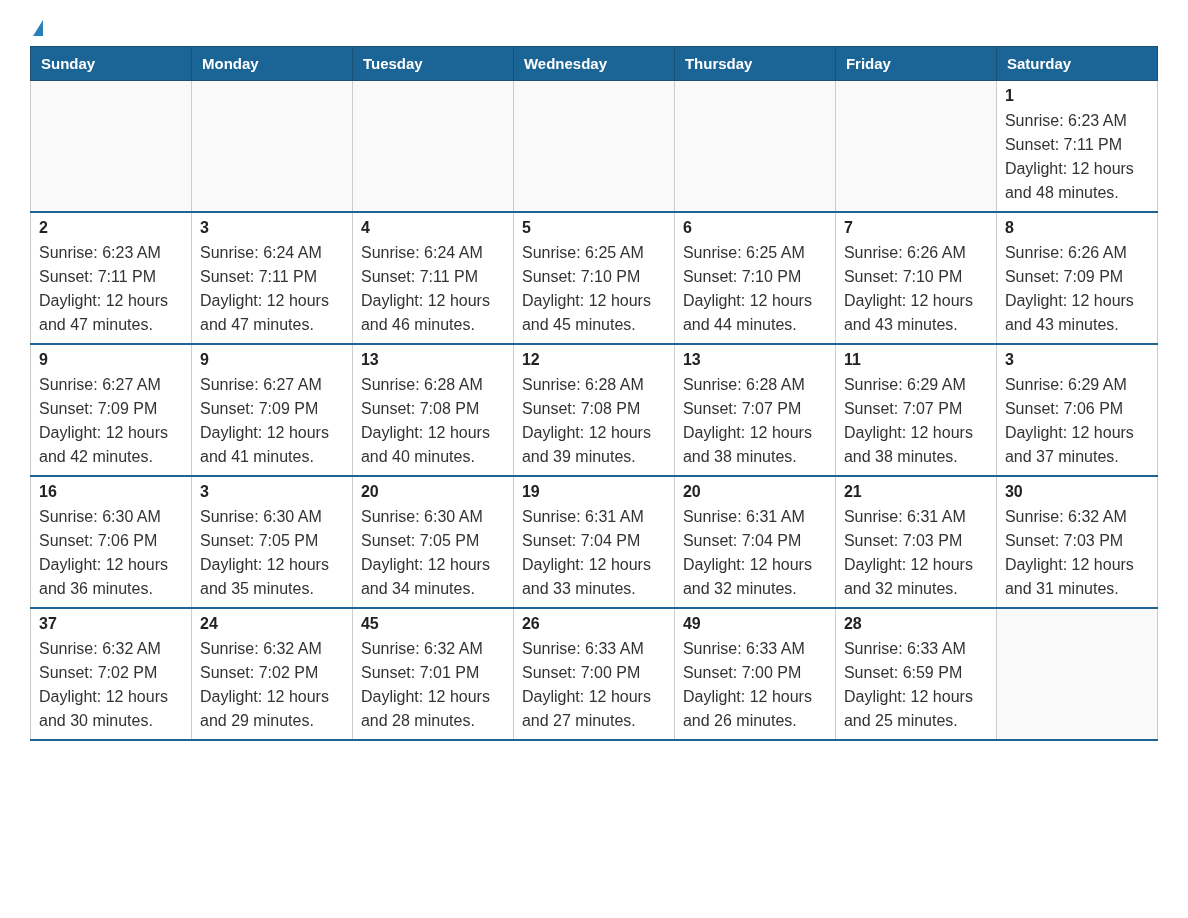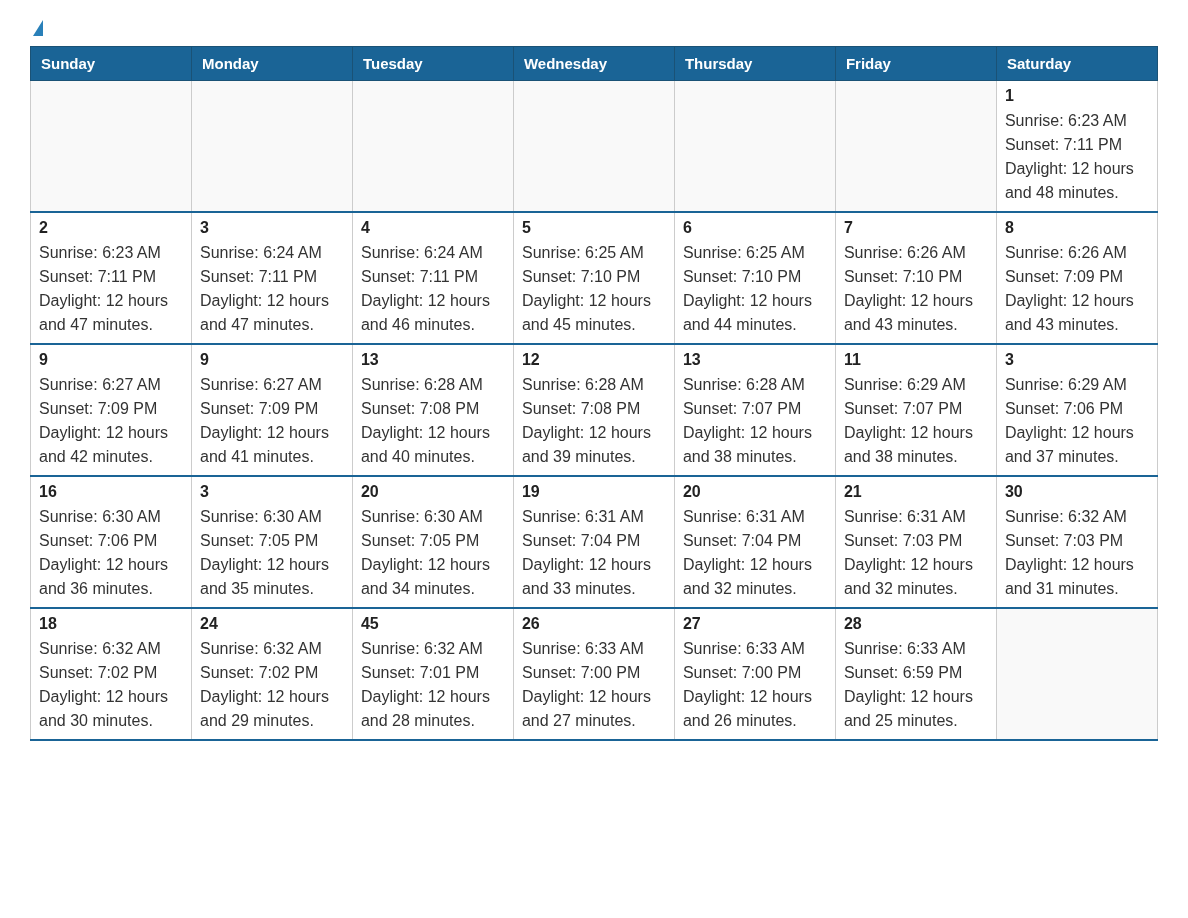--- a/index.html
+++ b/index.html
@@ -277,7 +277,7 @@
       </tr>
       <tr>
         <td>
-          <span class="day-number">18</span>
+          <span class="day-number">37</span>
           <div class="day-info" style="white-space: pre-line;">Sunrise: 6:32 AM
 Sunset: 7:02 PM
 Daylight: 12 hours and 30 minutes.</div>

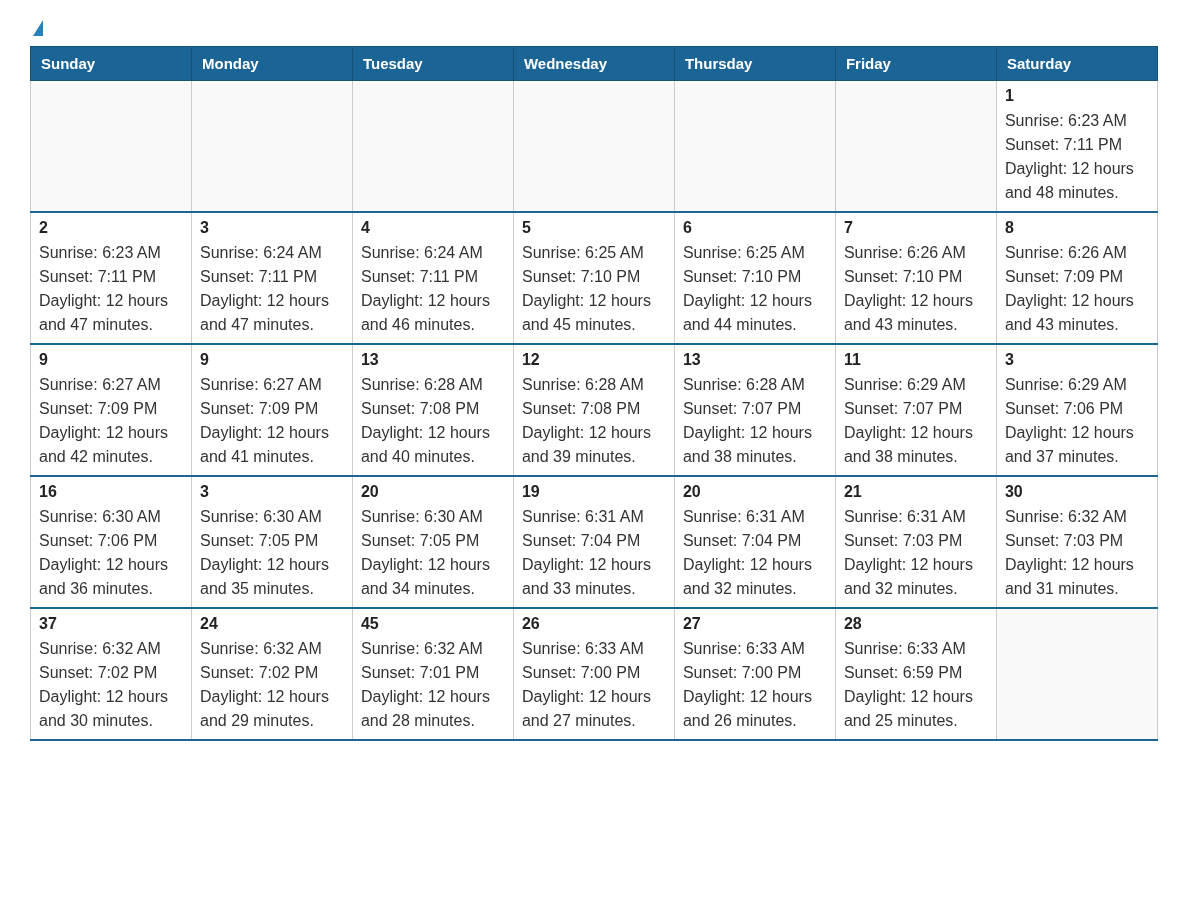--- a/index.html
+++ b/index.html
@@ -301,7 +301,7 @@
 Daylight: 12 hours and 27 minutes.</div>
         </td>
         <td>
-          <span class="day-number">27</span>
+          <span class="day-number">49</span>
           <div class="day-info" style="white-space: pre-line;">Sunrise: 6:33 AM
 Sunset: 7:00 PM
 Daylight: 12 hours and 26 minutes.</div>

